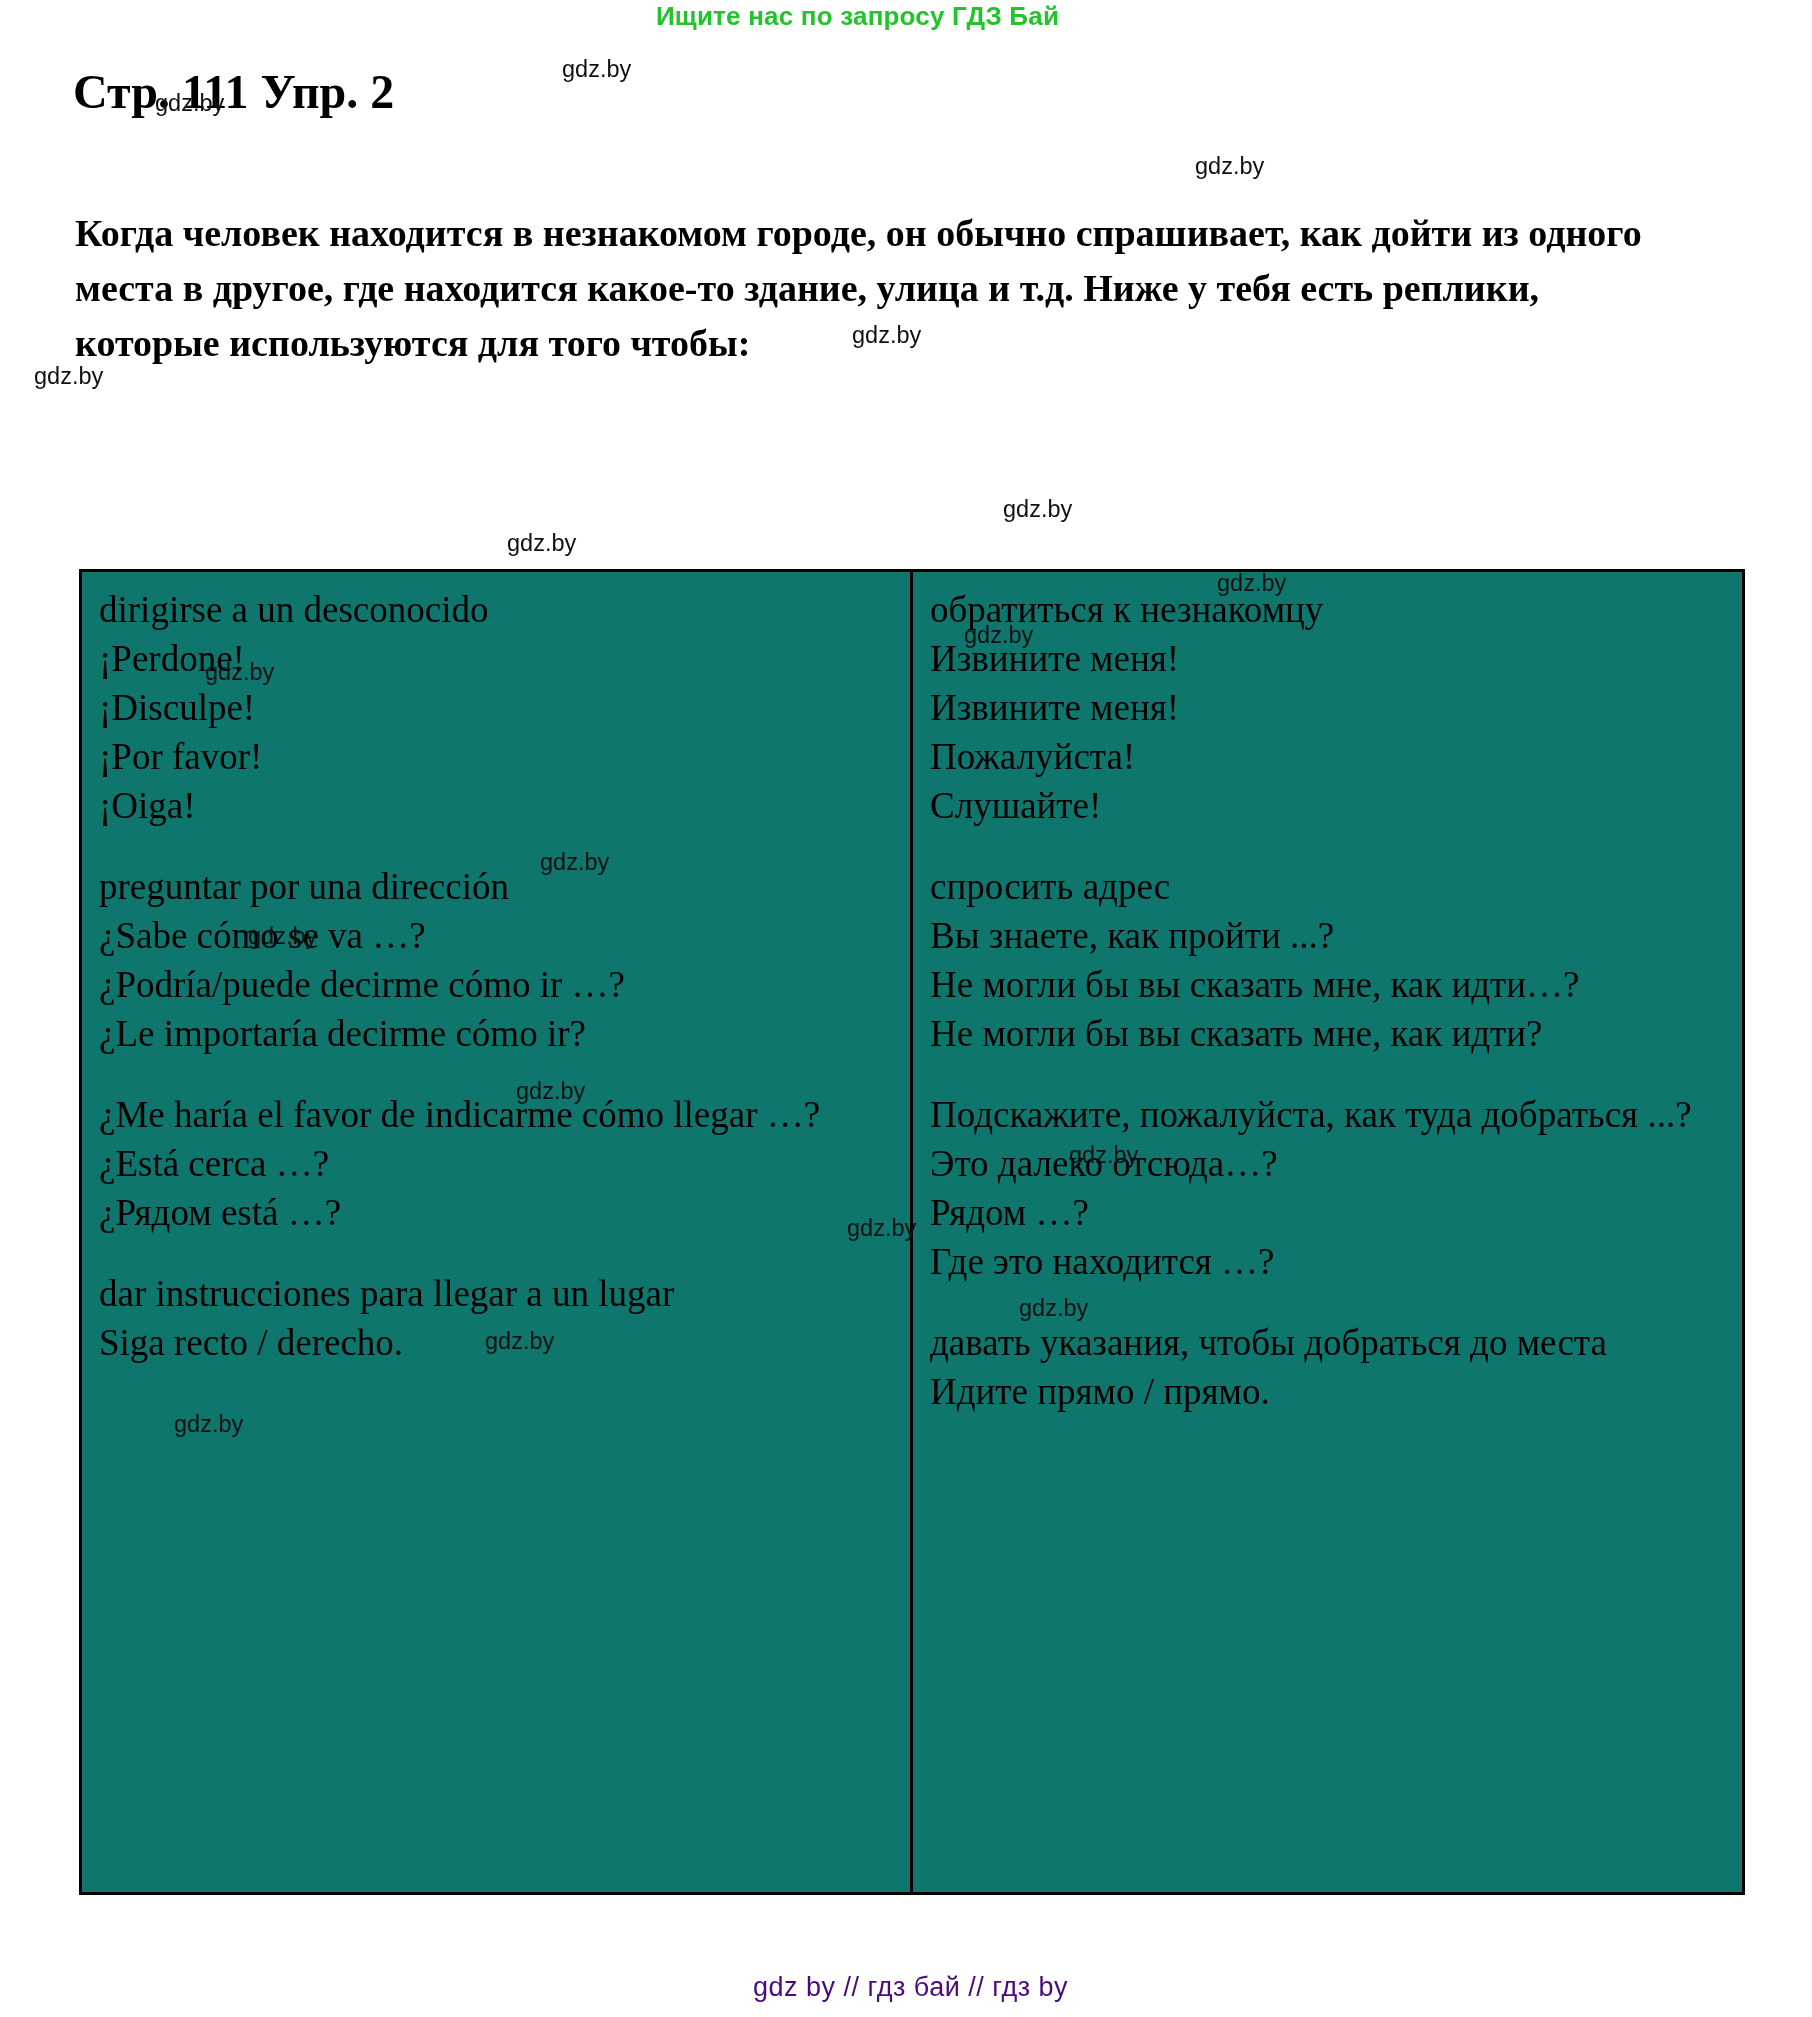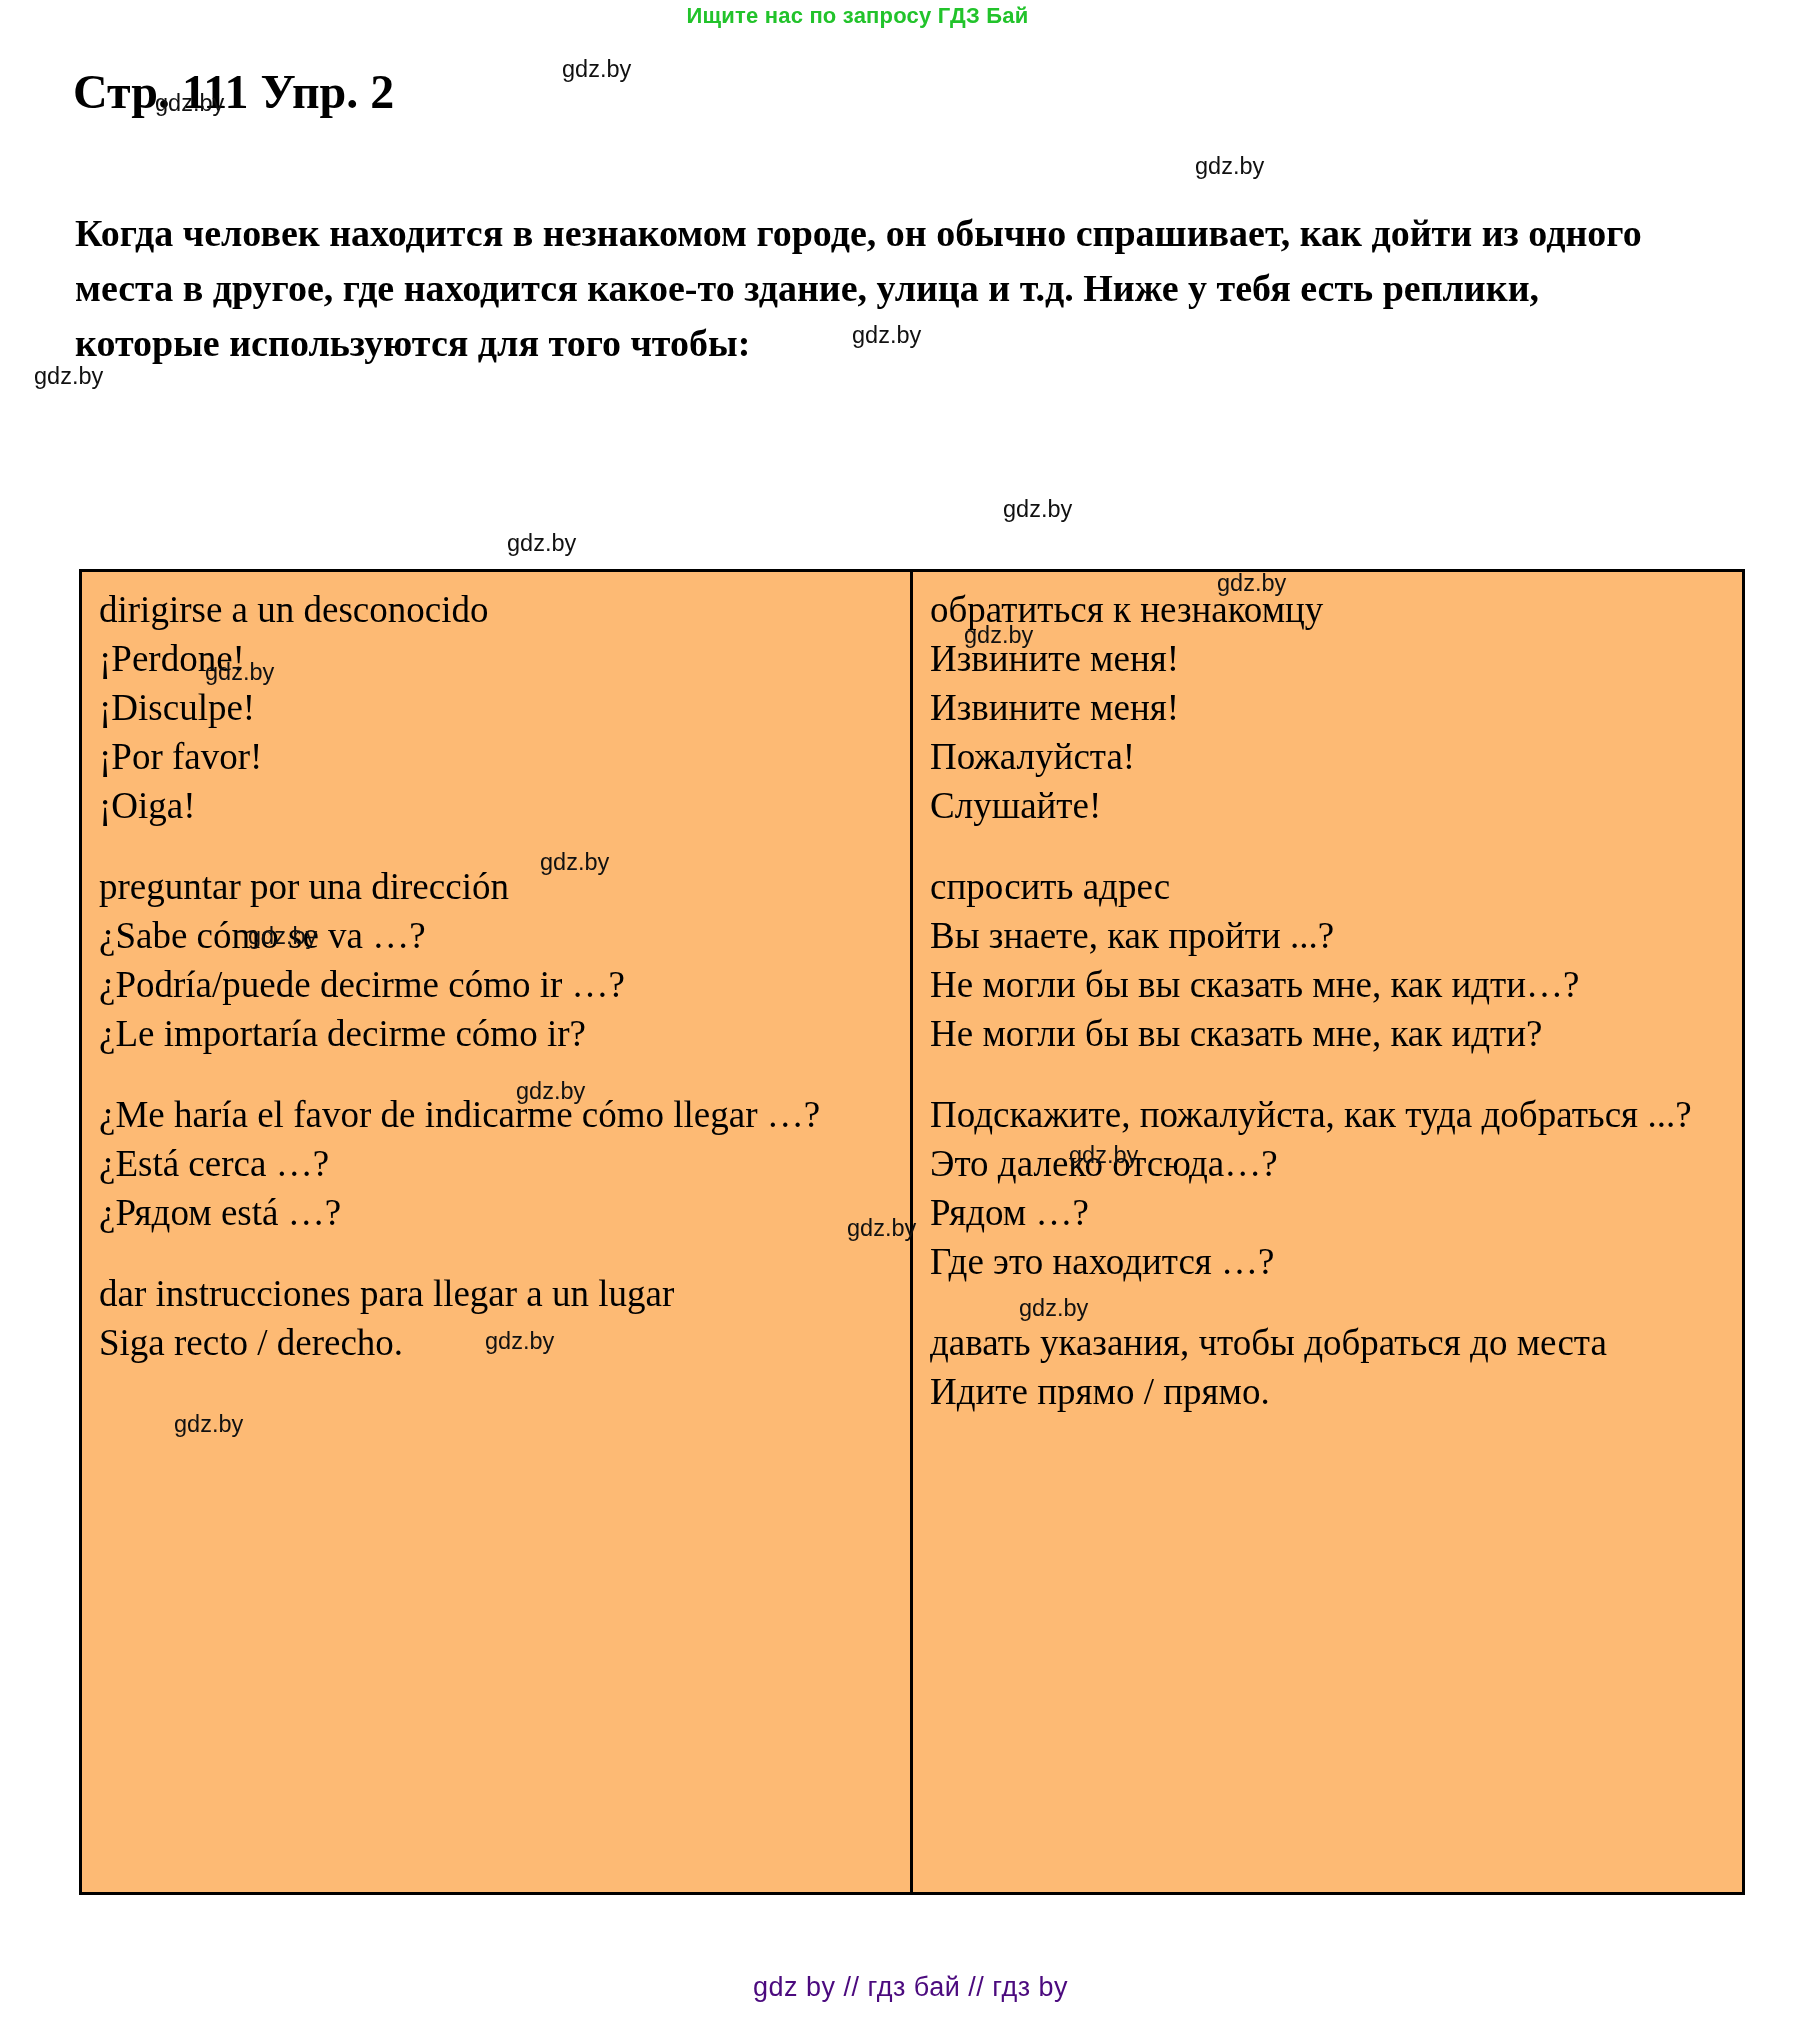--- a/index.html
+++ b/index.html
@@ -25,7 +25,7 @@
     width: 1715px;
     text-align: center;
     font-family: "Liberation Sans", "DejaVu Sans", sans-serif;
-    font-size: 22px;
+    font-size: 26px;
     line-height: 32px;
     font-weight: 600;
     letter-spacing: 0.2px;

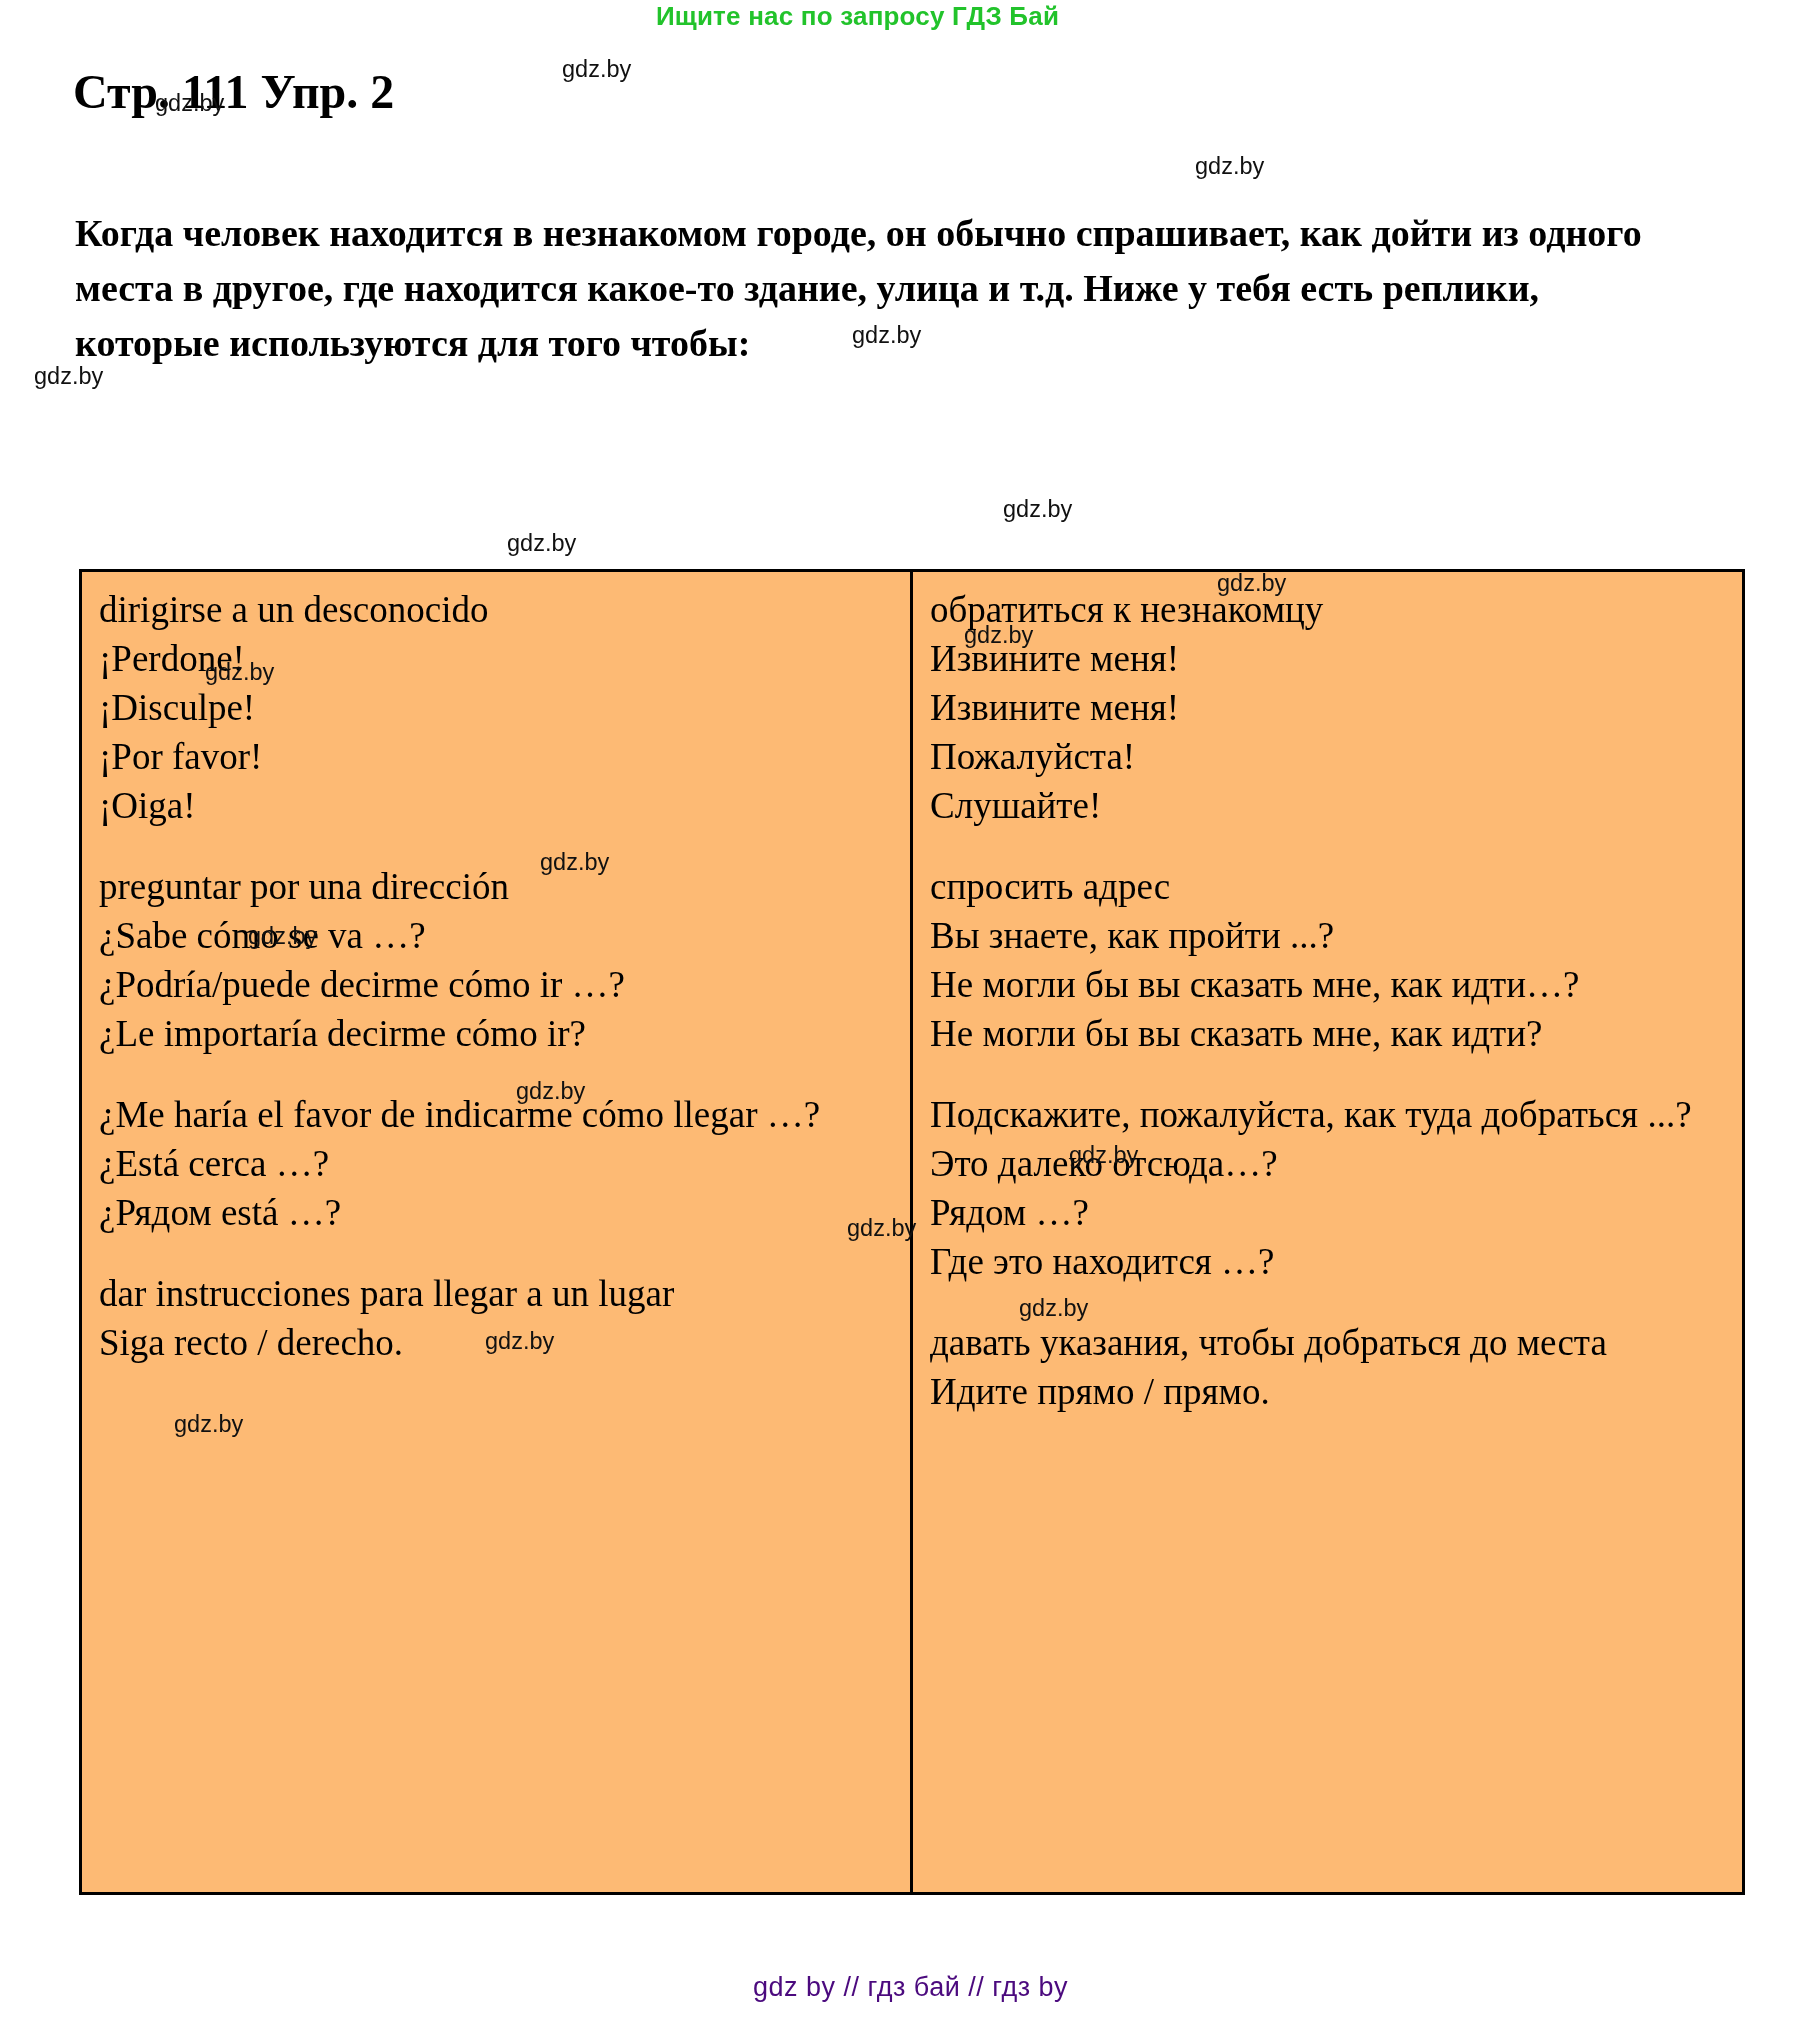--- a/index.html
+++ b/index.html
@@ -63,7 +63,7 @@
     border: 3.8px solid #000000;
     box-sizing: border-box;
     display: flex;
-    background: #fdba74;
+    background: #0f766e;
   }
   .table-col {
     box-sizing: border-box;

